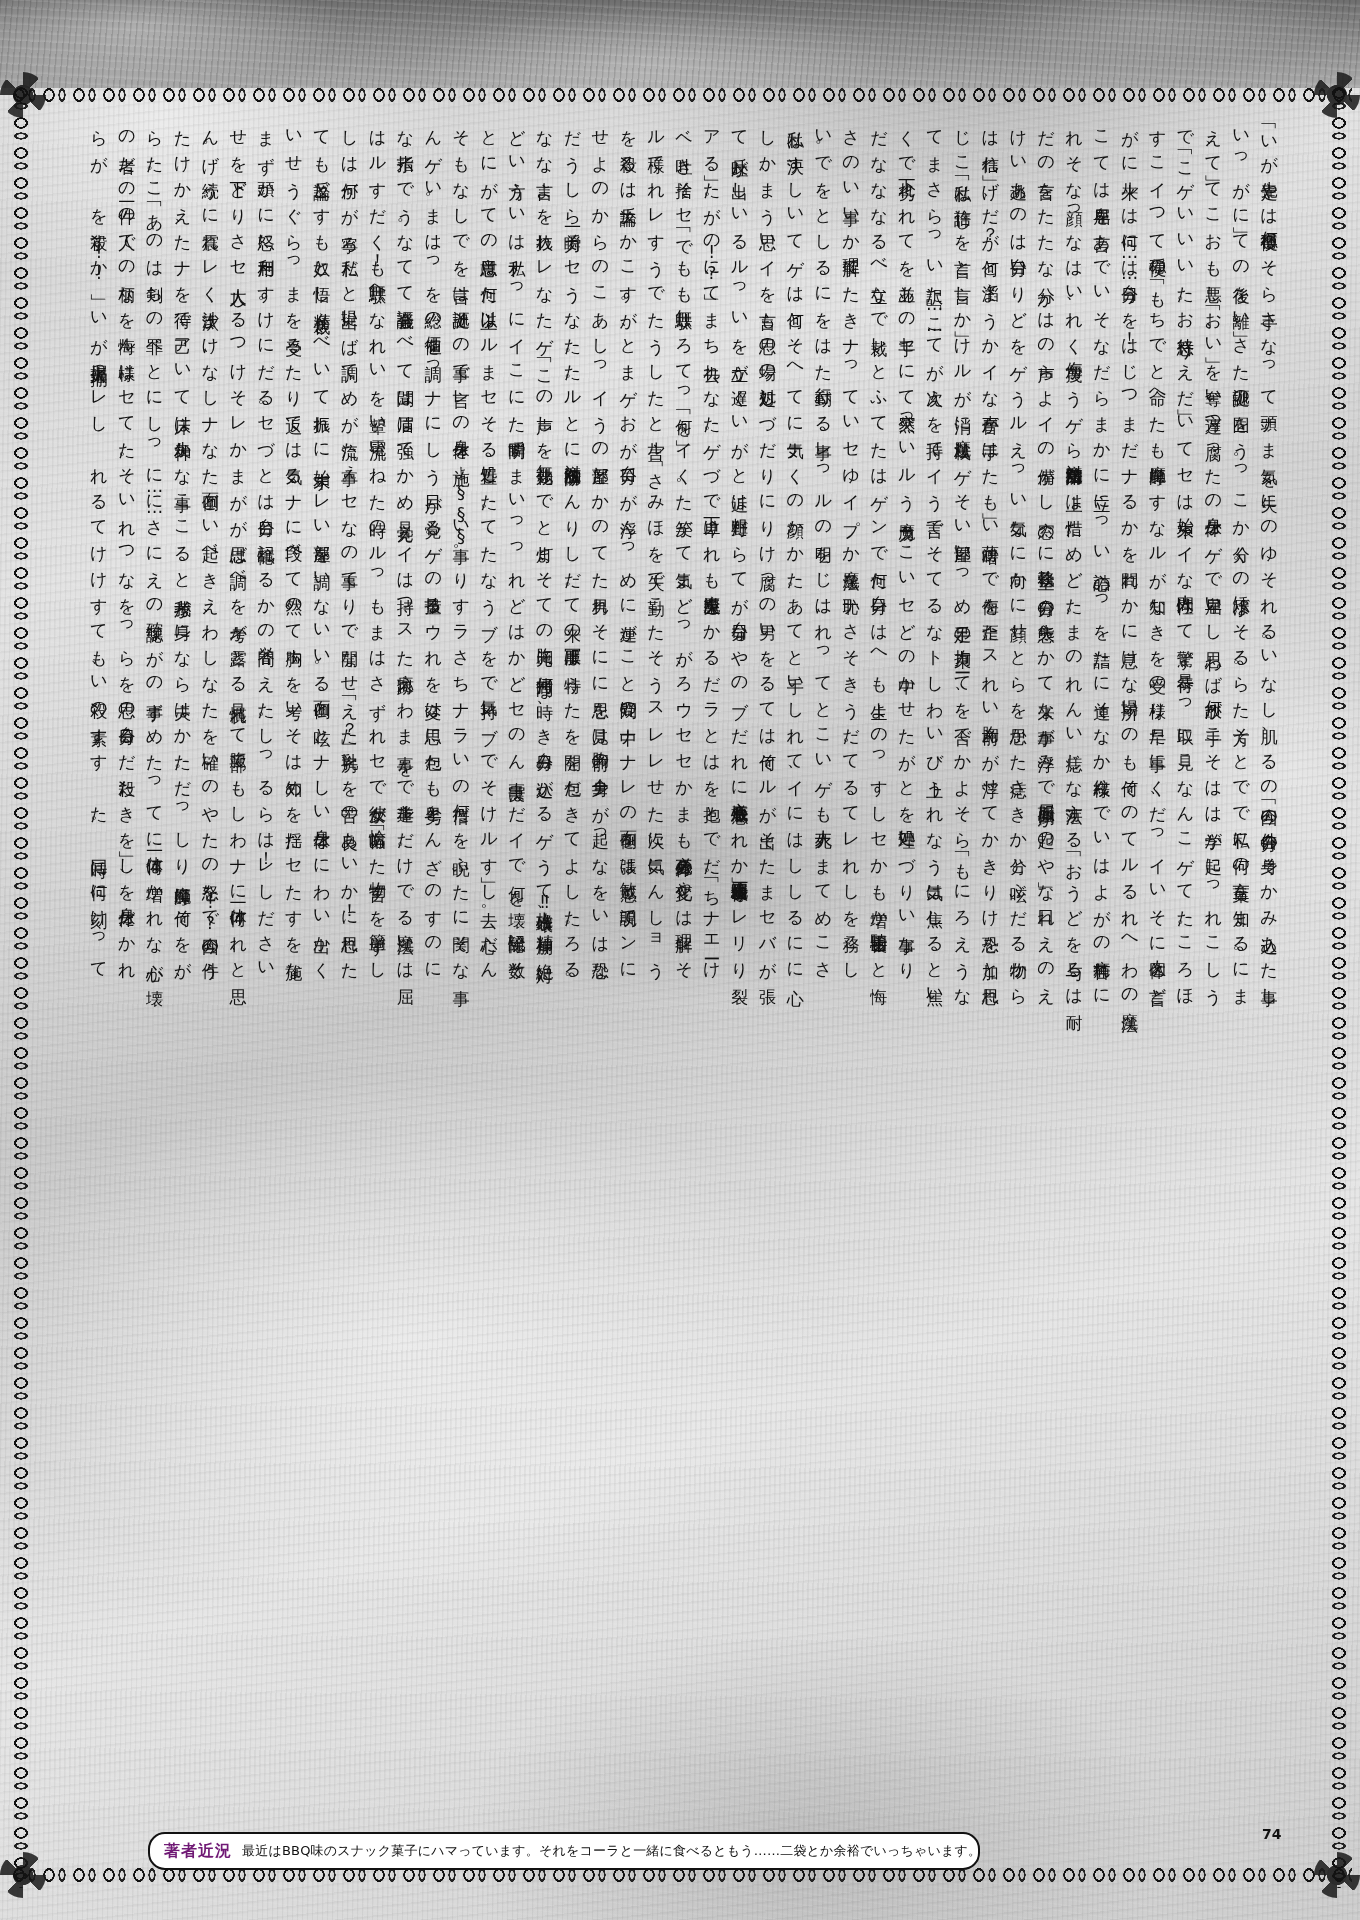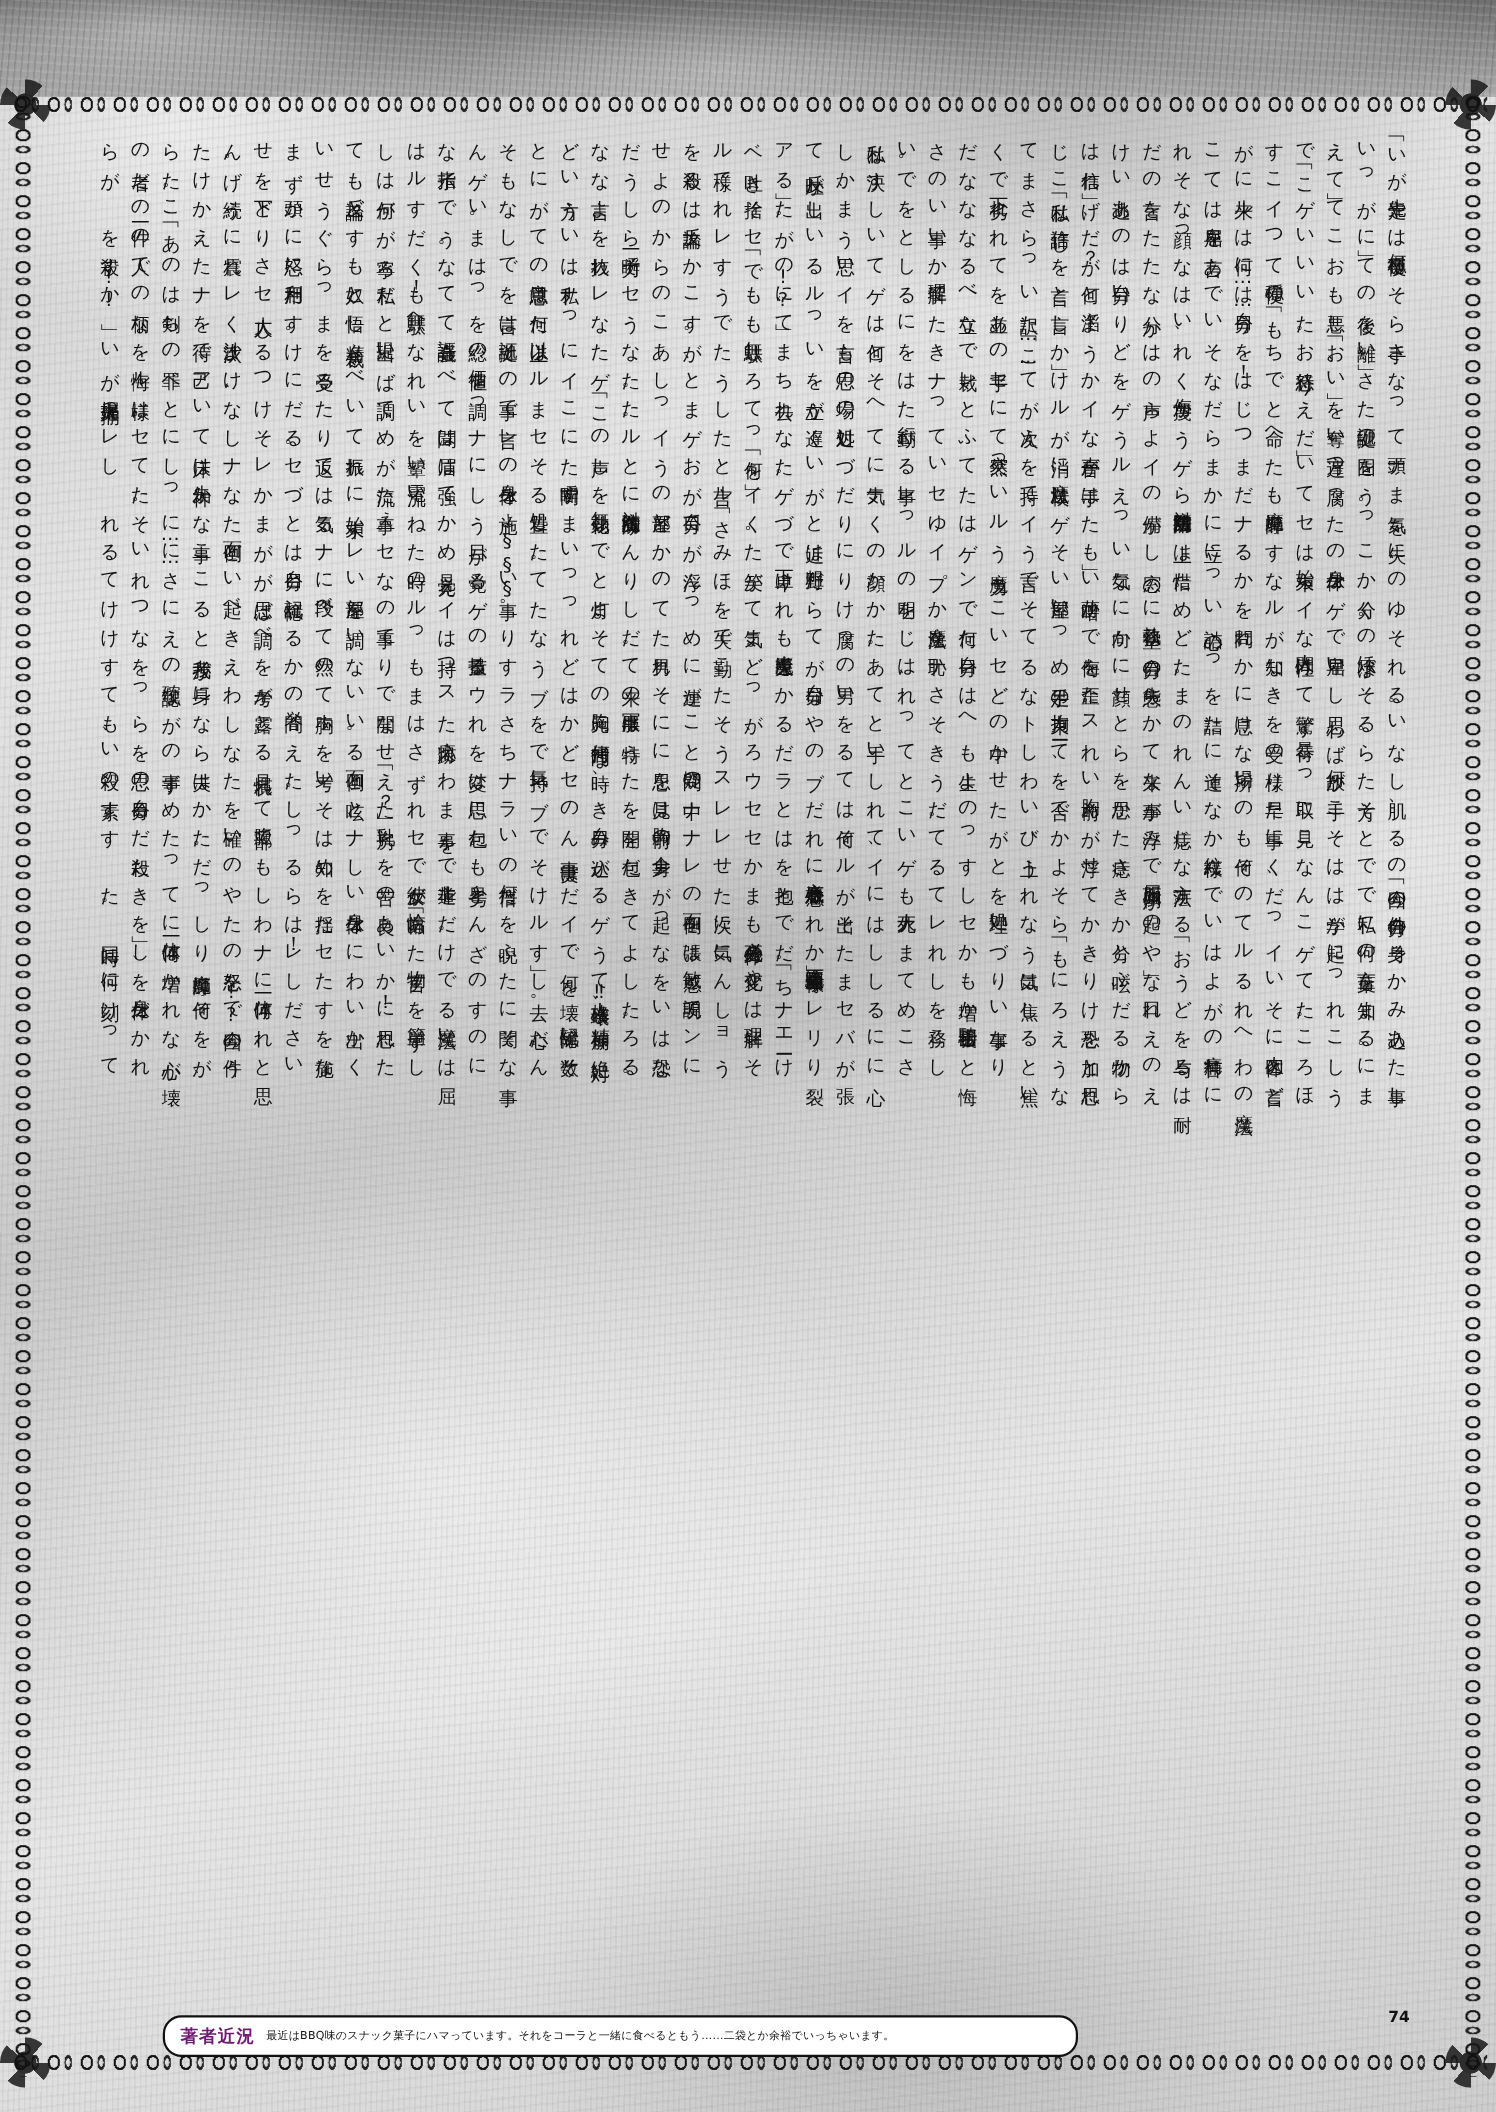--- a/index.html
+++ b/index.html
@@ -155,7 +155,7 @@
   }
   #footer-note {
     font-family: "DejaVu Sans", "Liberation Sans", sans-serif;
-    font-size: 10px;
+    font-size: 13px;
     color: #111;
     white-space: nowrap;
     letter-spacing: 0.2px;

